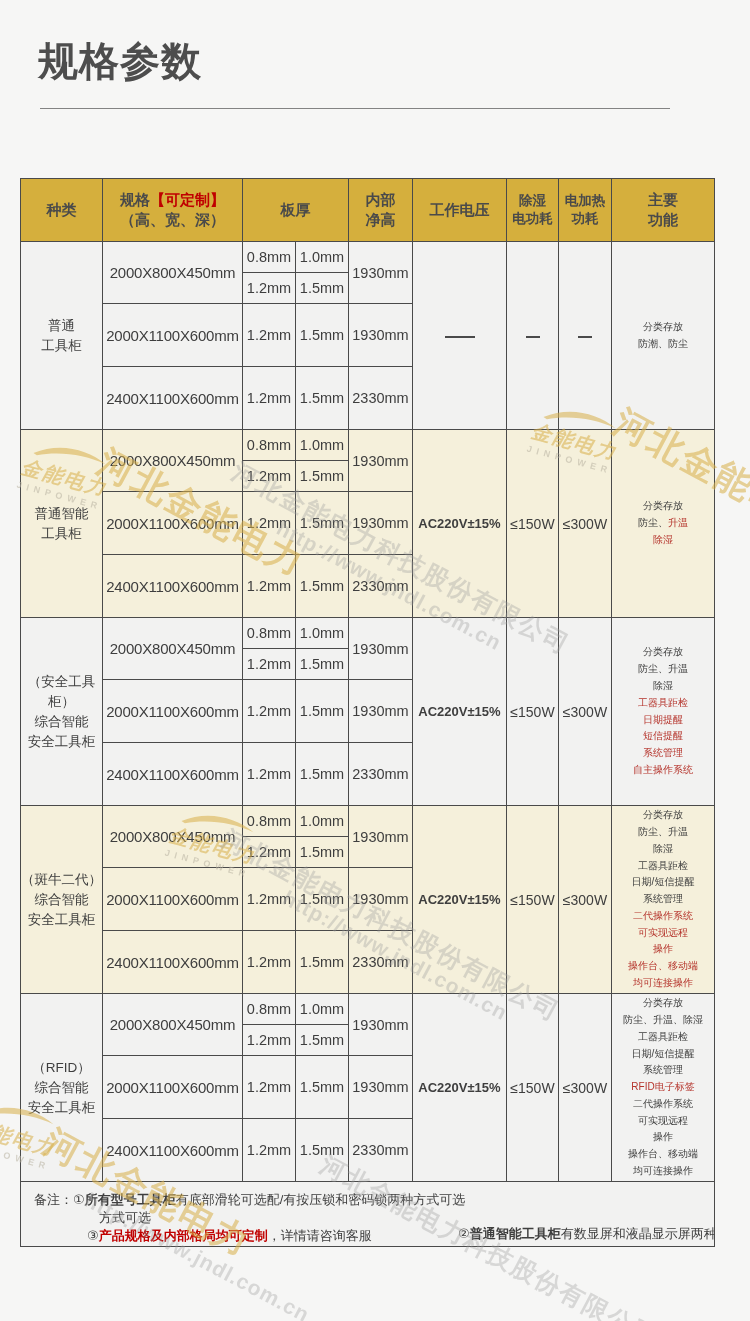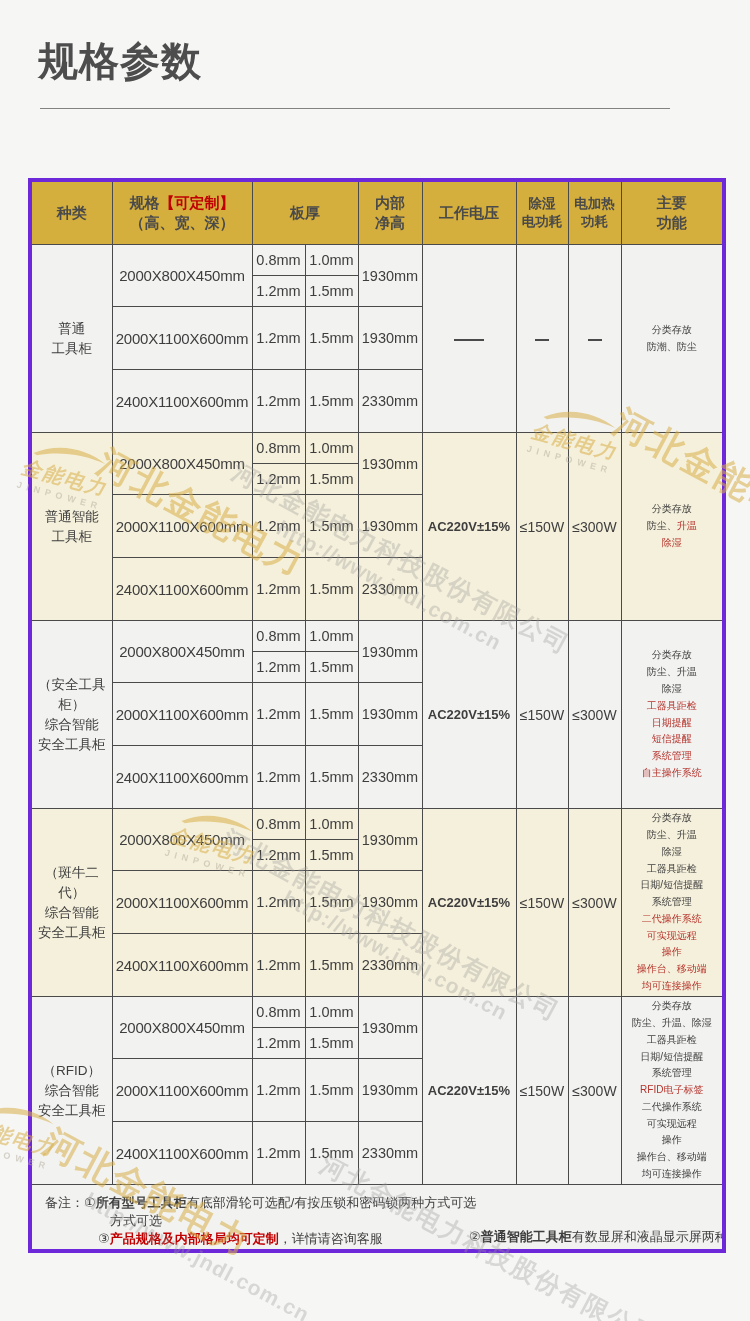--- a/index.html
+++ b/index.html
@@ -17,9 +17,9 @@
     position:absolute;left:40px;top:108px;width:630px;height:1px;background:#838383;
   }
   table.spec{
-    position:absolute;left:28px;top:178px;width:694px;
+    position:absolute;left:20px;top:178px;width:694px;
     border-collapse:collapse;table-layout:fixed;
-    border:4px solid #6d28d9;
+    border:1px solid #6d28d9;
   }
   .spec th,.spec td{
     border:1.5px solid var(--border,#4A4A4A);

